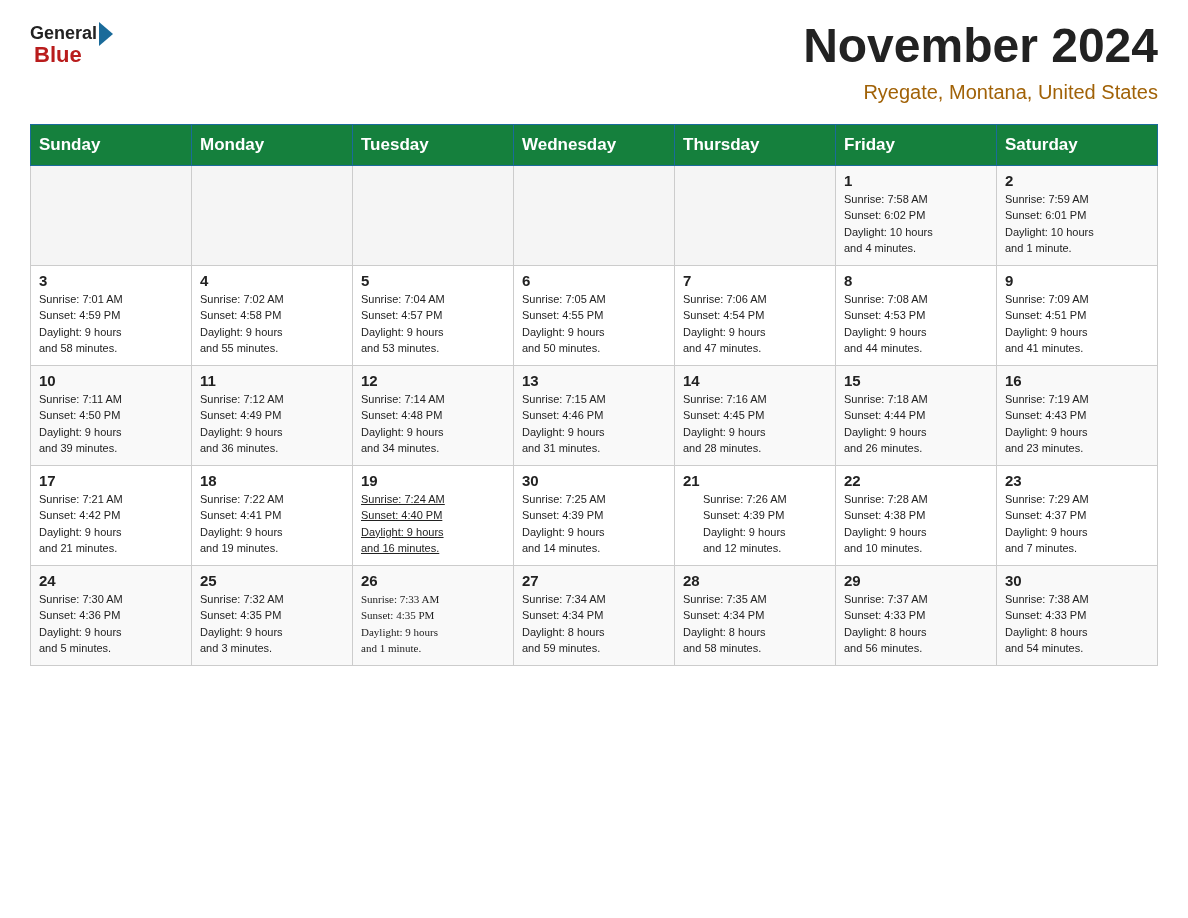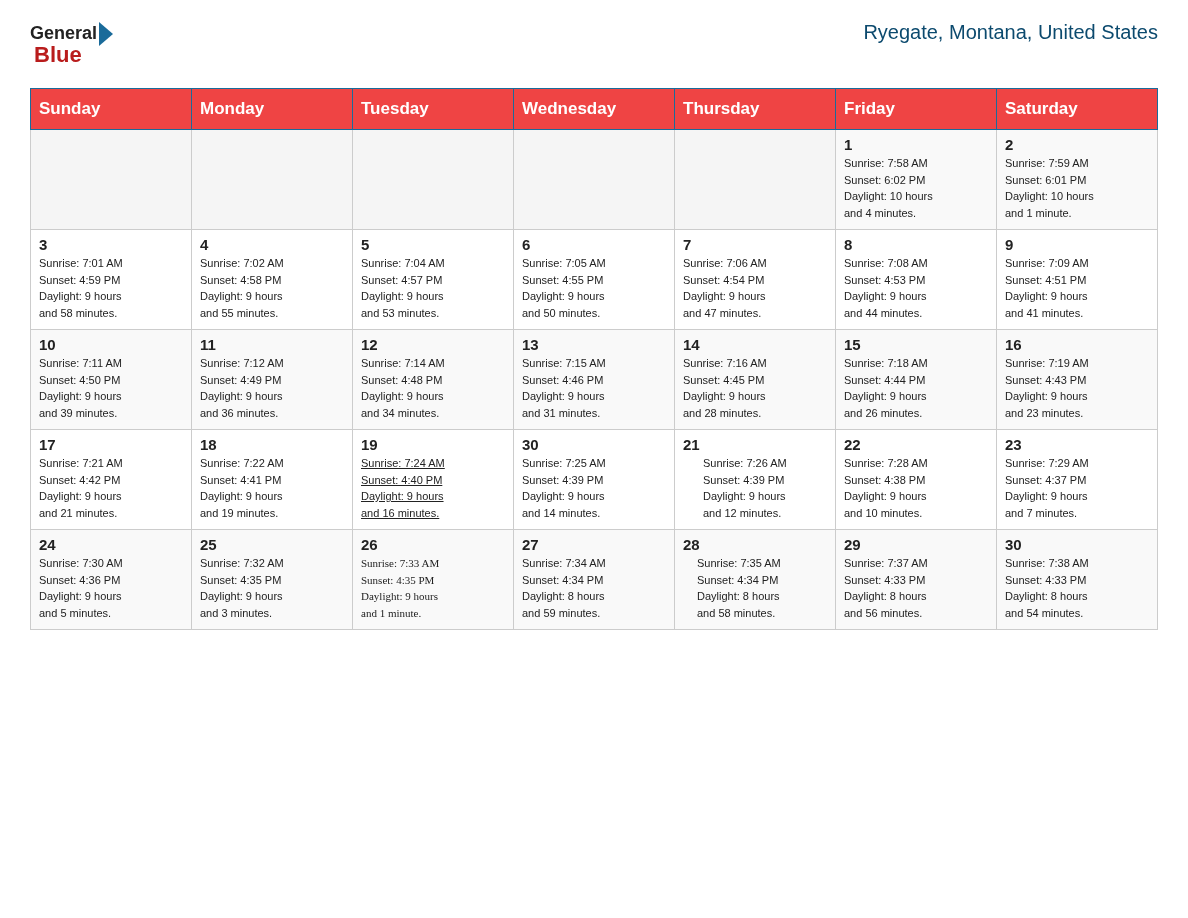--- a/index.html
+++ b/index.html
@@ -123,6 +123,7 @@
     <span class="logo-bottom">Blue</span>
   </div>
   <div class="title-block">
+    <div class="month-title">November 2024</div>
     <div class="location">Ryegate, Montana, United States</div>
   </div>
 </div>

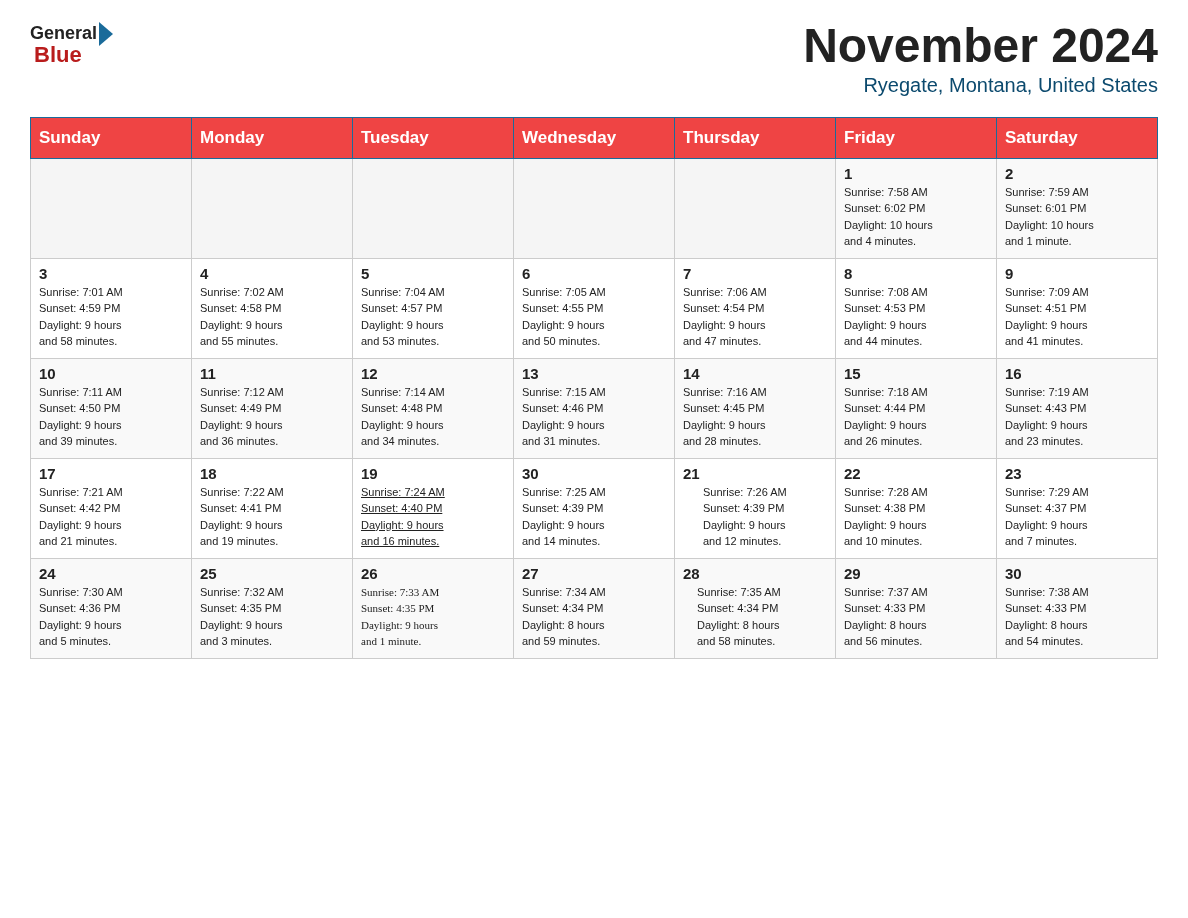--- a/index.html
+++ b/index.html
@@ -57,8 +57,8 @@
     }
     .location {
       font-size: 20px;
-      color: #0c4a6e;
-      margin-top: 1px;
+      color: #a16207;
+      margin-top: 8px;
     }
     .calendar {
       width: 100%;

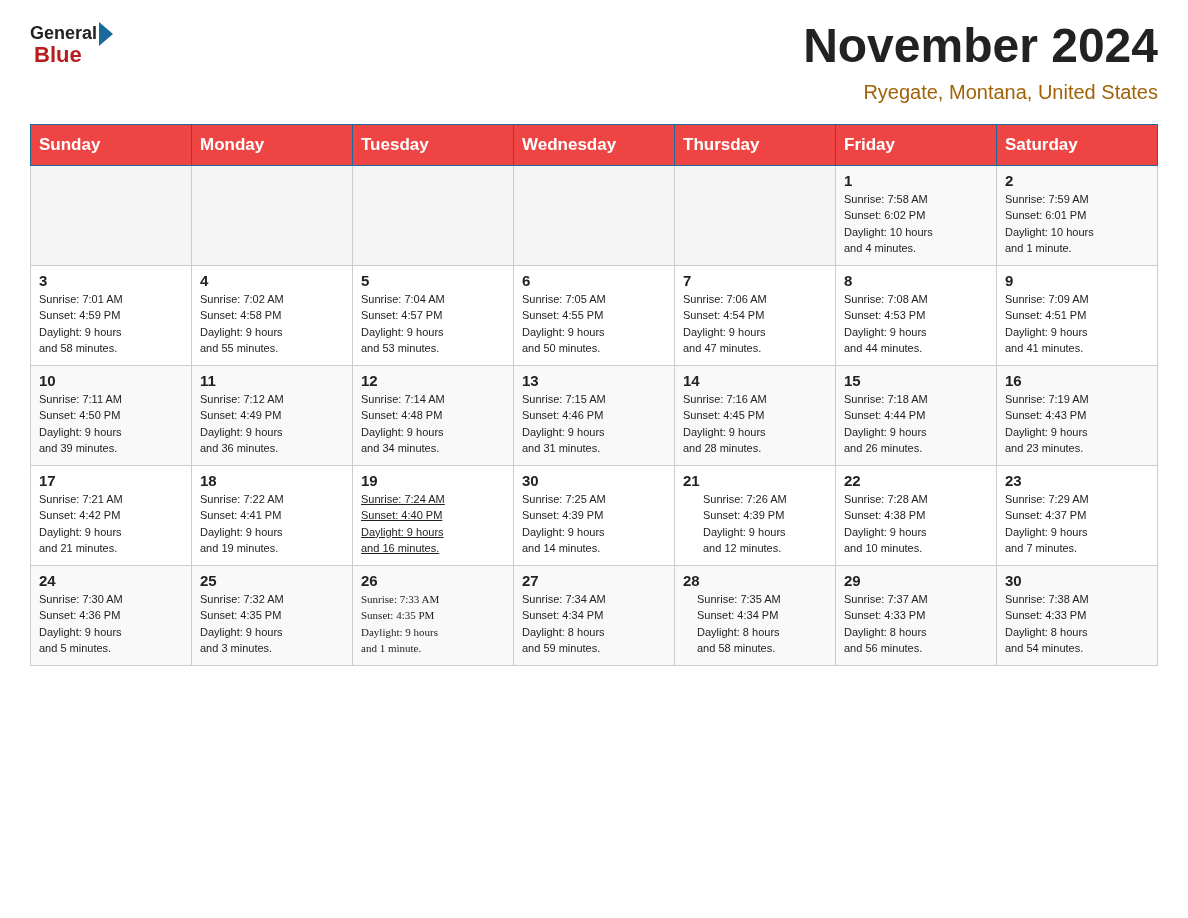--- a/index.html
+++ b/index.html
@@ -66,7 +66,7 @@
       border: 1px solid #1a6b9a;
     }
     .calendar th {
-      background: #ef4444;
+      background: #15803d;
       color: #fff;
       font-size: 17px;
       font-weight: bold;

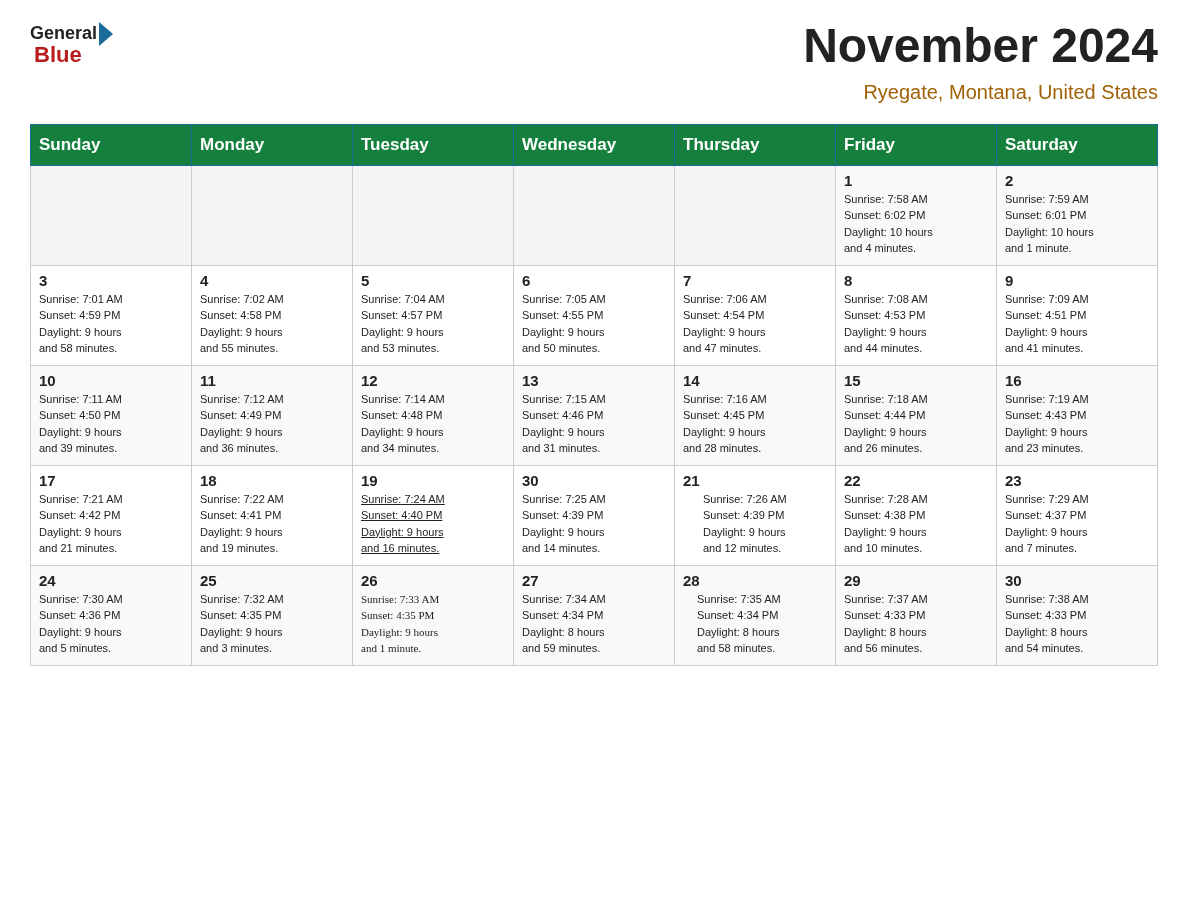--- a/index.html
+++ b/index.html
@@ -346,7 +346,7 @@
         </td>
         <td>
           <div class="day-num">28</div>
-          <div class="day-info" style="white-space: pre-line; margin-left: 14px;">Sunrise: 7:35 AM
+          <div class="day-info" style="white-space: pre-line;">Sunrise: 7:35 AM
 Sunset: 4:34 PM
 Daylight: 8 hours
 and 58 minutes.</div>

